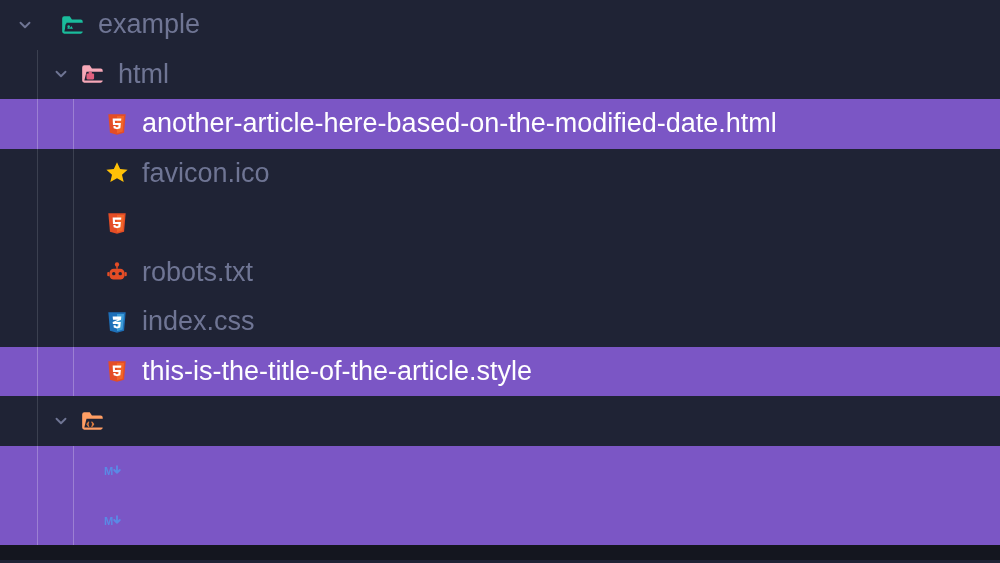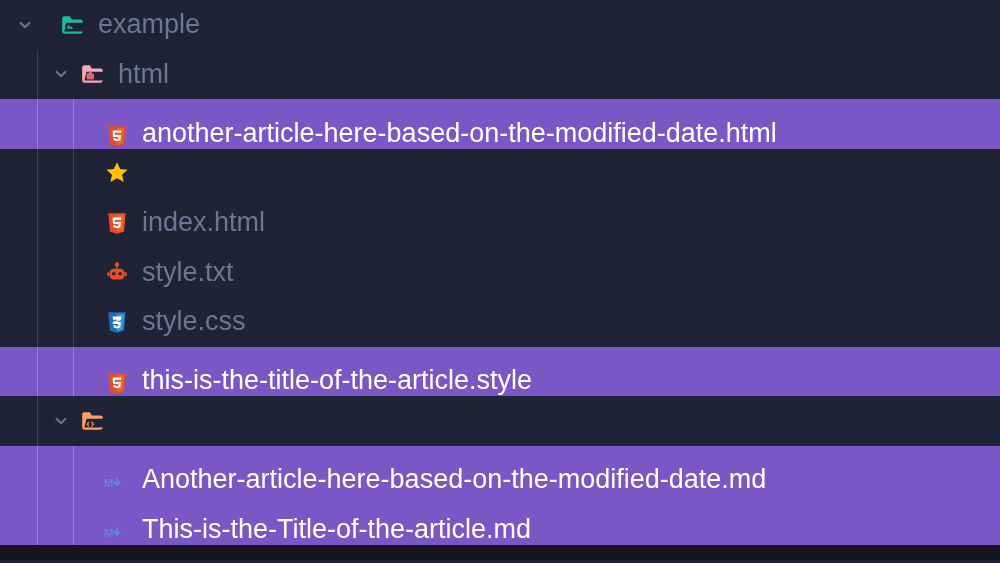--- a/index.html
+++ b/index.html
@@ -22,7 +22,6 @@
     .tree-row.highlighted {
       background: #7b56c5;
       color: #ffffff;
-      align-items: flex-end;
     }
     .guide {
       position: absolute;

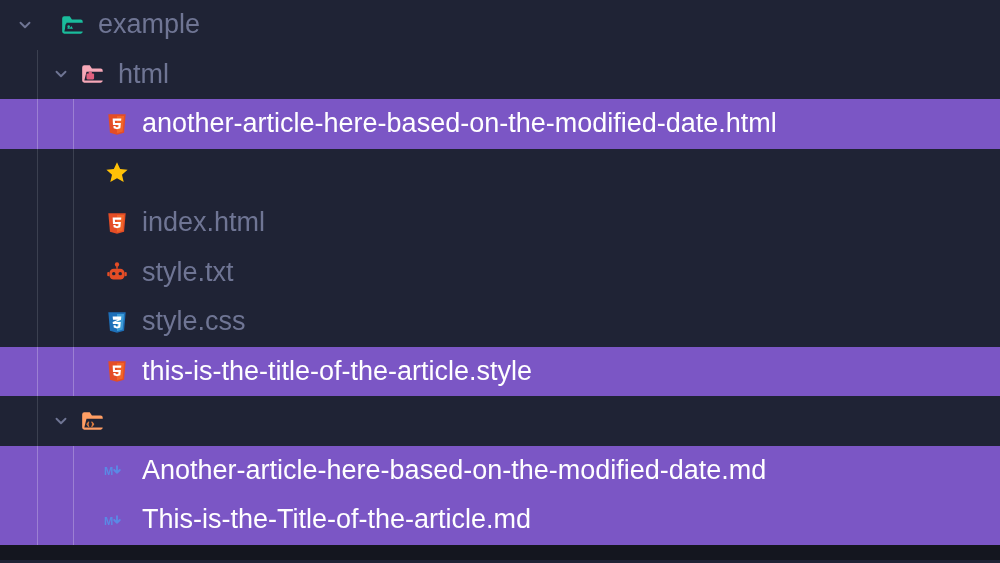--- a/index.html
+++ b/index.html
@@ -124,6 +124,7 @@
         <path fill="#ffc107" d="M12 2l2.9 6.3 6.9.6-5.2 4.6 1.6 6.8L12 16.9l-6.2 3.4 1.6-6.8L2.2 8.9l6.9-.6L12 2z"></path>
       </svg>
   </span>
+  <span class="label">favicon.ico</span>
 </div>
 
 <div class="tree-row">

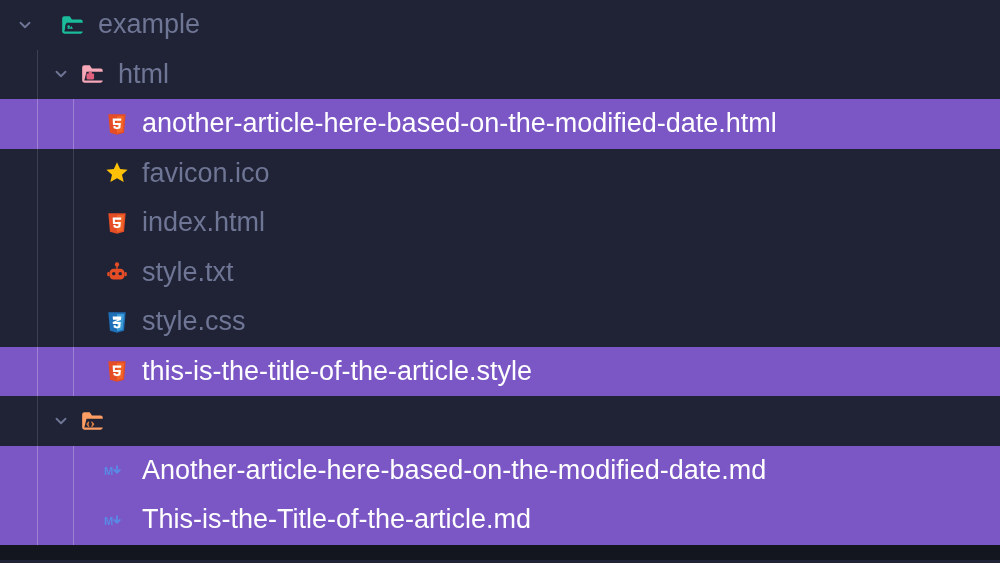--- a/index.html
+++ b/index.html
@@ -138,7 +138,6 @@
         <path fill="#fff" d="M8 7h8l-.2 2H10l.2 2h5.4l-.5 5-3.1.9-3.1-.9-.2-2.2h2l.1 1 1.2.3 1.2-.3.2-1.8H8.3L8 7z"></path>
       </svg>
   </span>
-  <span class="label">index.html</span>
 </div>
 
 <div class="tree-row">

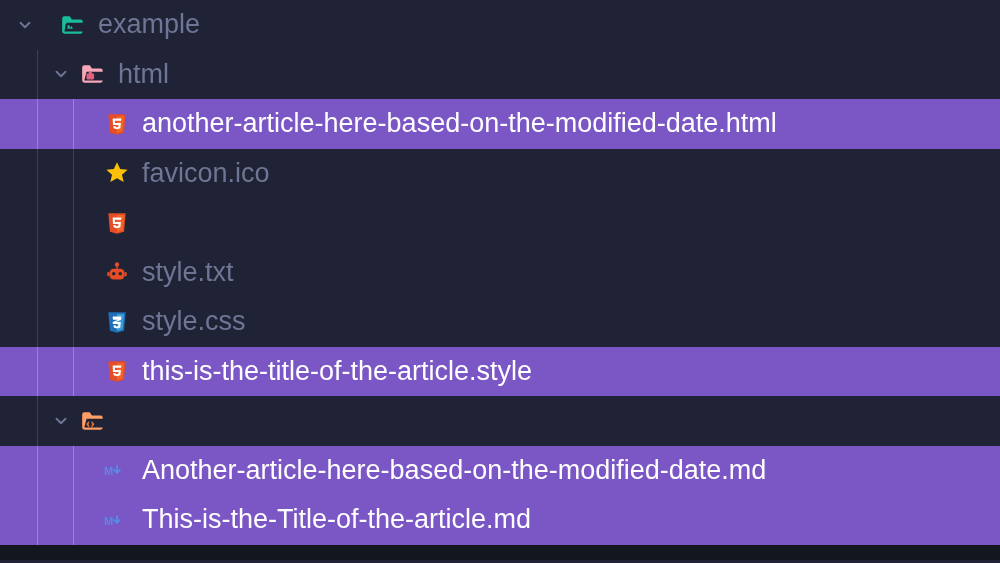--- a/index.html
+++ b/index.html
@@ -155,7 +155,7 @@
         <rect x="19" y="12" width="2" height="4" rx="1" fill="#e44d26"></rect>
       </svg>
   </span>
-  <span class="label">style.txt</span>
+  <span class="label">robots.txt</span>
 </div>
 
 <div class="tree-row">

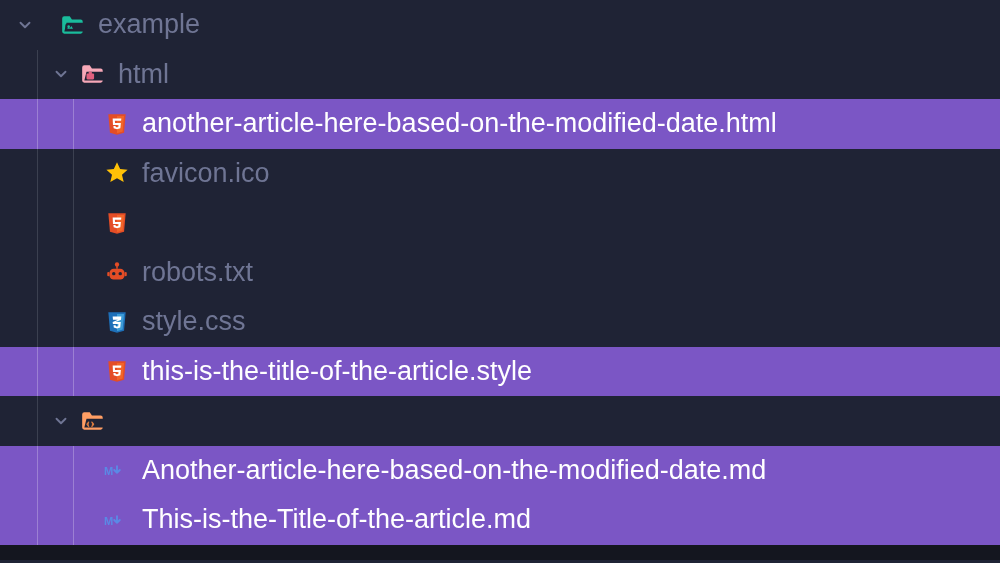--- a/index.html
+++ b/index.html
@@ -169,7 +169,7 @@
         <path fill="#fff" d="M8 7h8l-.3 3-4.9 2h4.7l-.5 5-3 .9-3-.9-.2-2h2l.1.9 1.1.3 1.1-.3.2-2H8.2L8 12l5-2H8.3L8 7z"></path>
       </svg>
   </span>
-  <span class="label">style.css</span>
+  <span class="label">index.css</span>
 </div>
 
 <div class="tree-row highlighted">

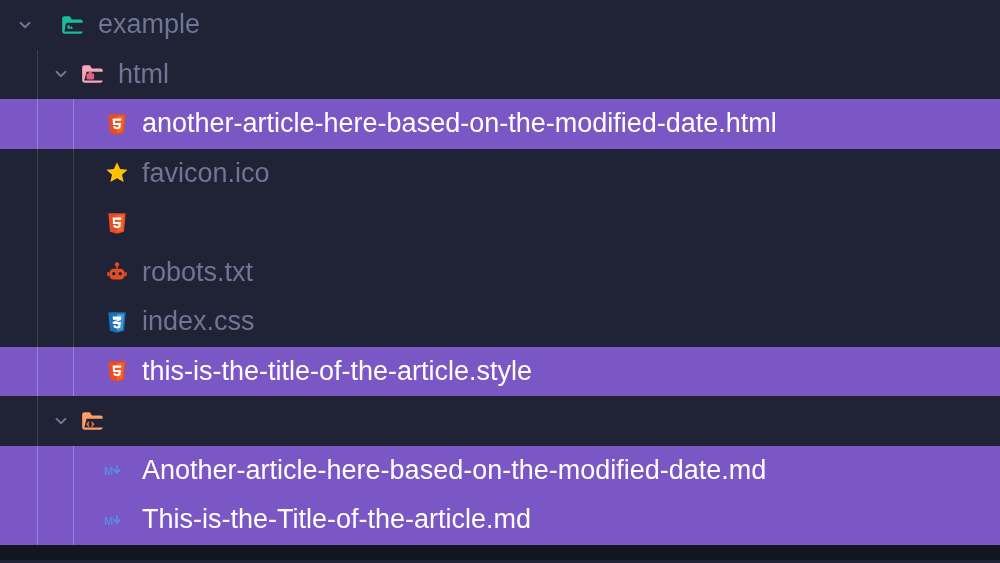--- a/index.html
+++ b/index.html
@@ -213,7 +213,6 @@
         <path d="M14 5v7M11 9l3 3 3-3" stroke="#5a8ae6" stroke-width="2" fill="none" stroke-linecap="round" stroke-linejoin="round"></path>
       </svg>
   </span>
-  <span class="label">Another-article-here-based-on-the-modified-date.md</span>
 </div>
 
 <div class="tree-row highlighted">

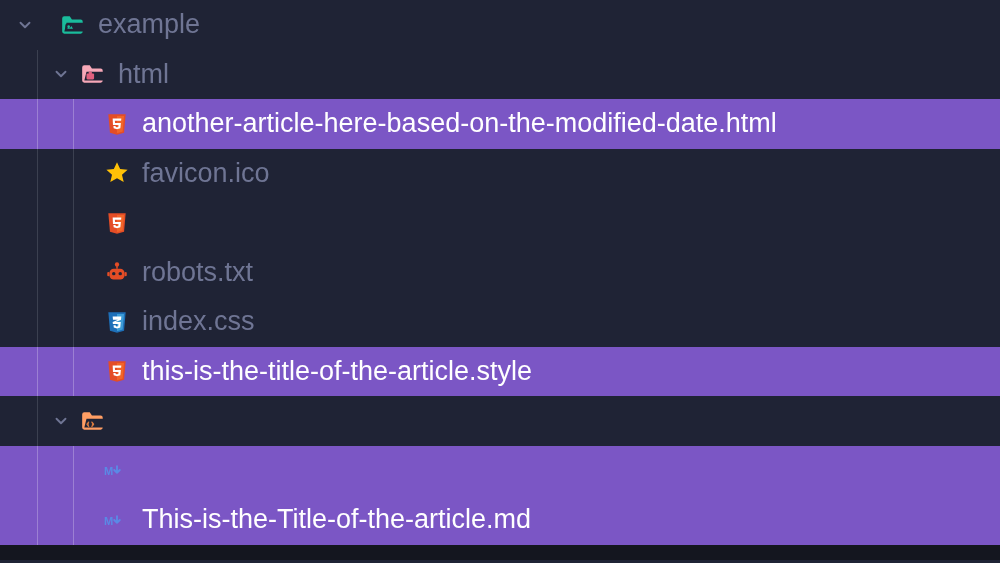--- a/index.html
+++ b/index.html
@@ -225,7 +225,6 @@
         <path d="M14 5v7M11 9l3 3 3-3" stroke="#5a8ae6" stroke-width="2" fill="none" stroke-linecap="round" stroke-linejoin="round"></path>
       </svg>
   </span>
-  <span class="label">This-is-the-Title-of-the-article.md</span>
 </div>
 
 <div class="bottom-bar"></div>

